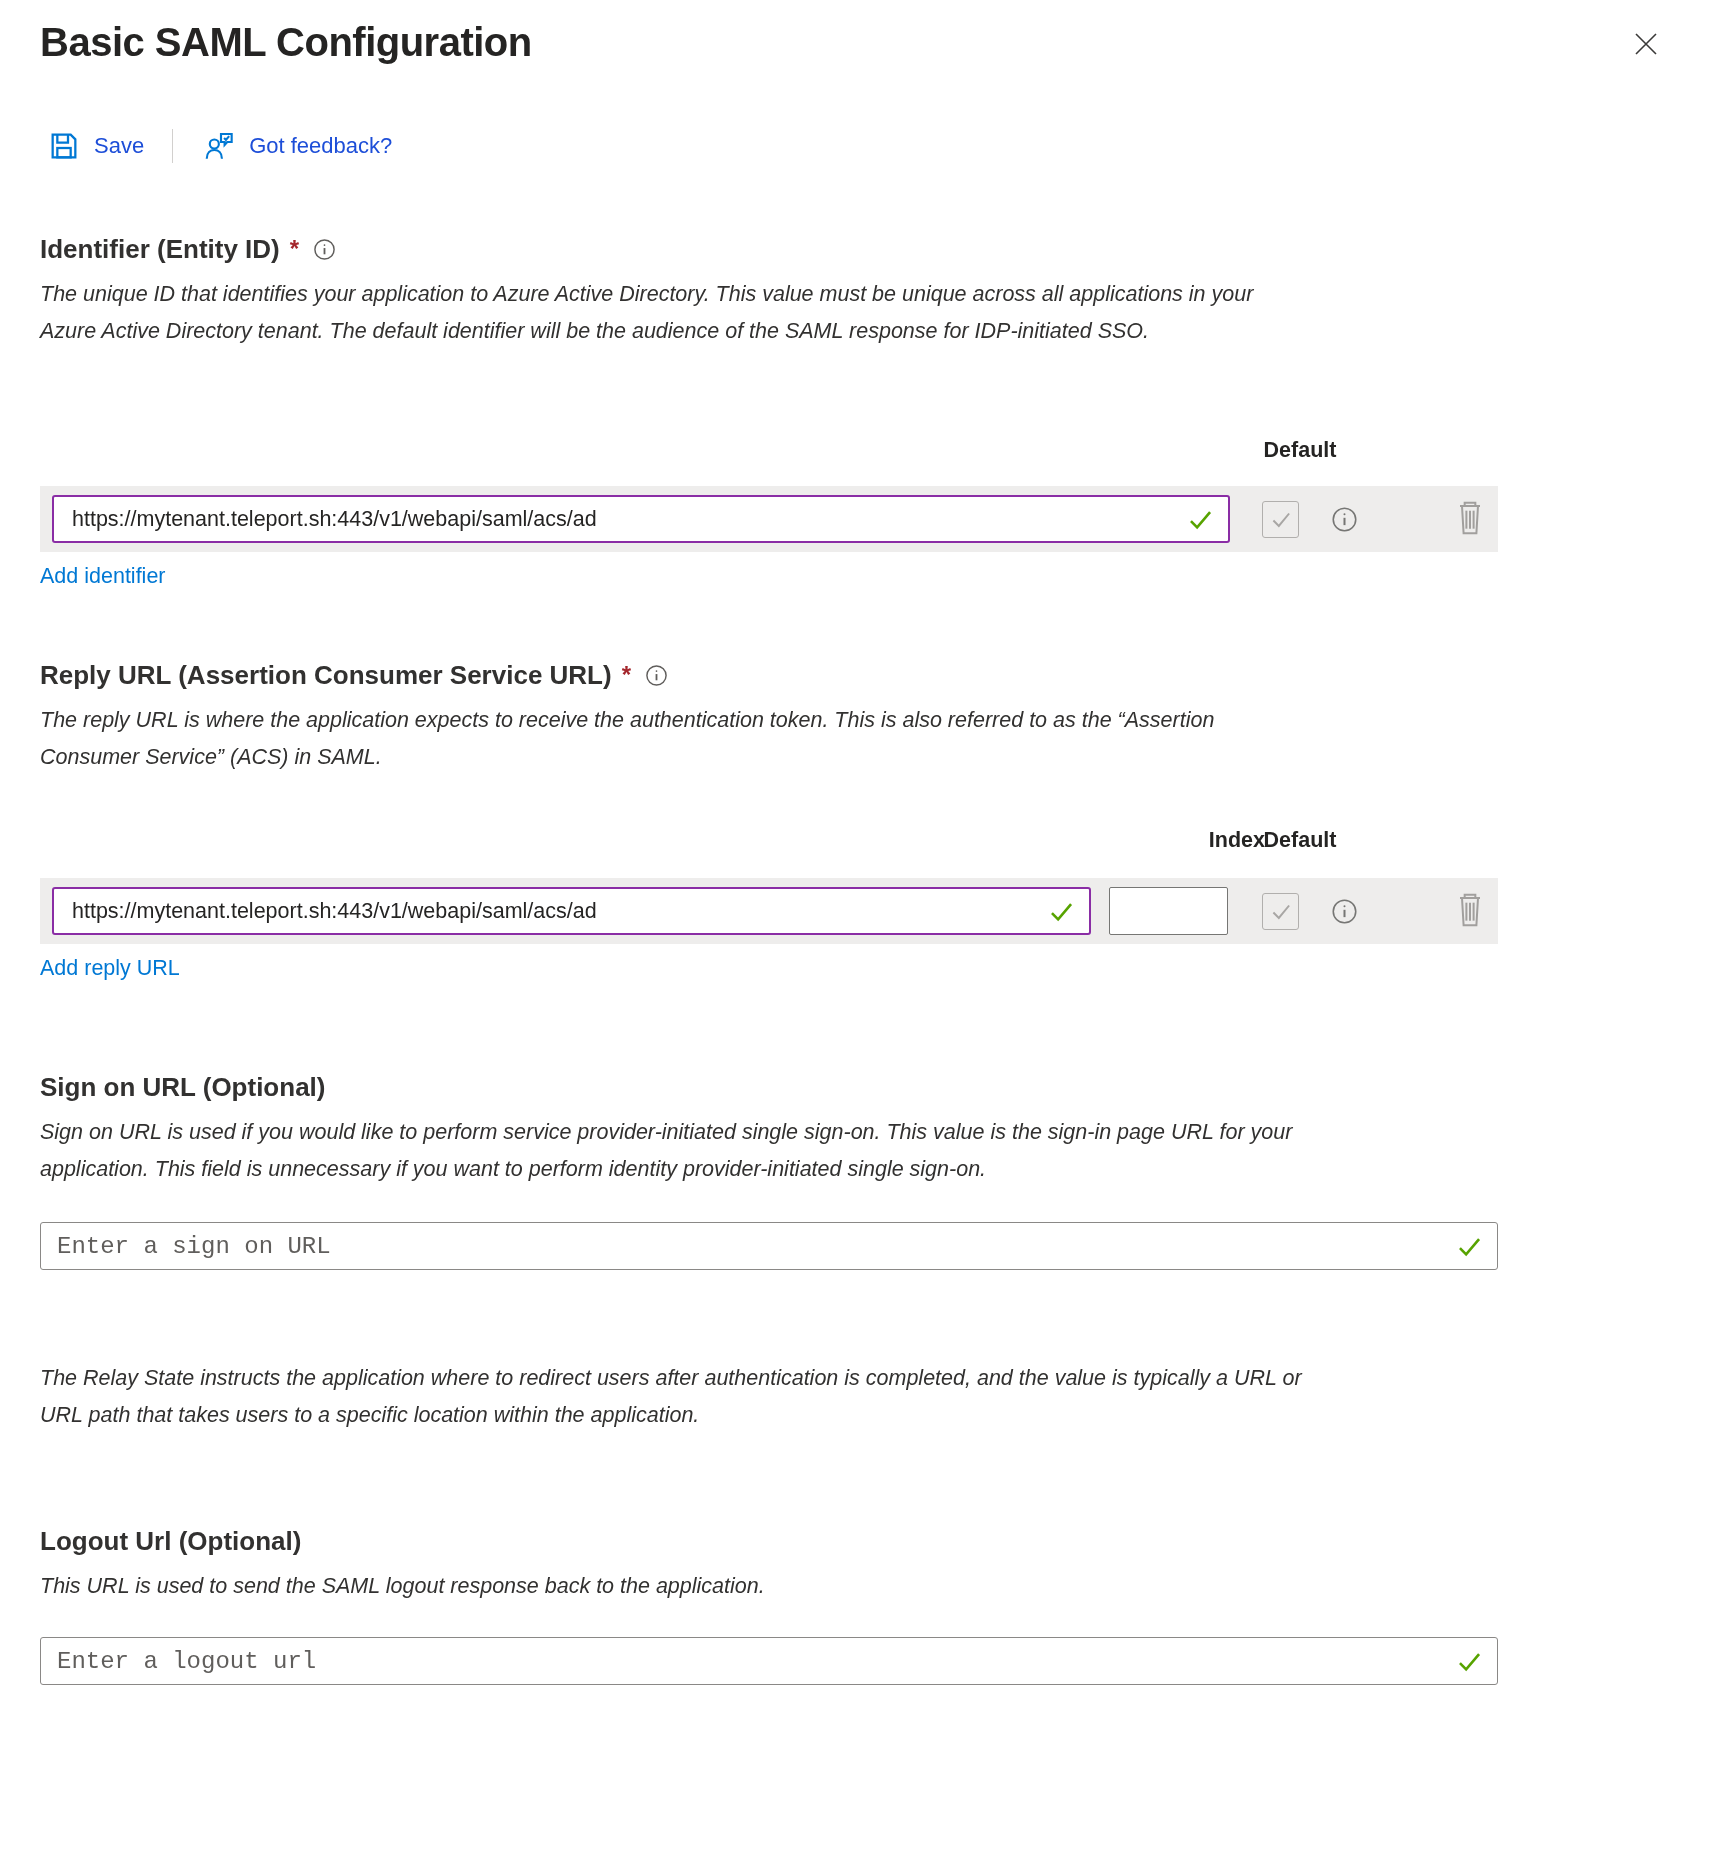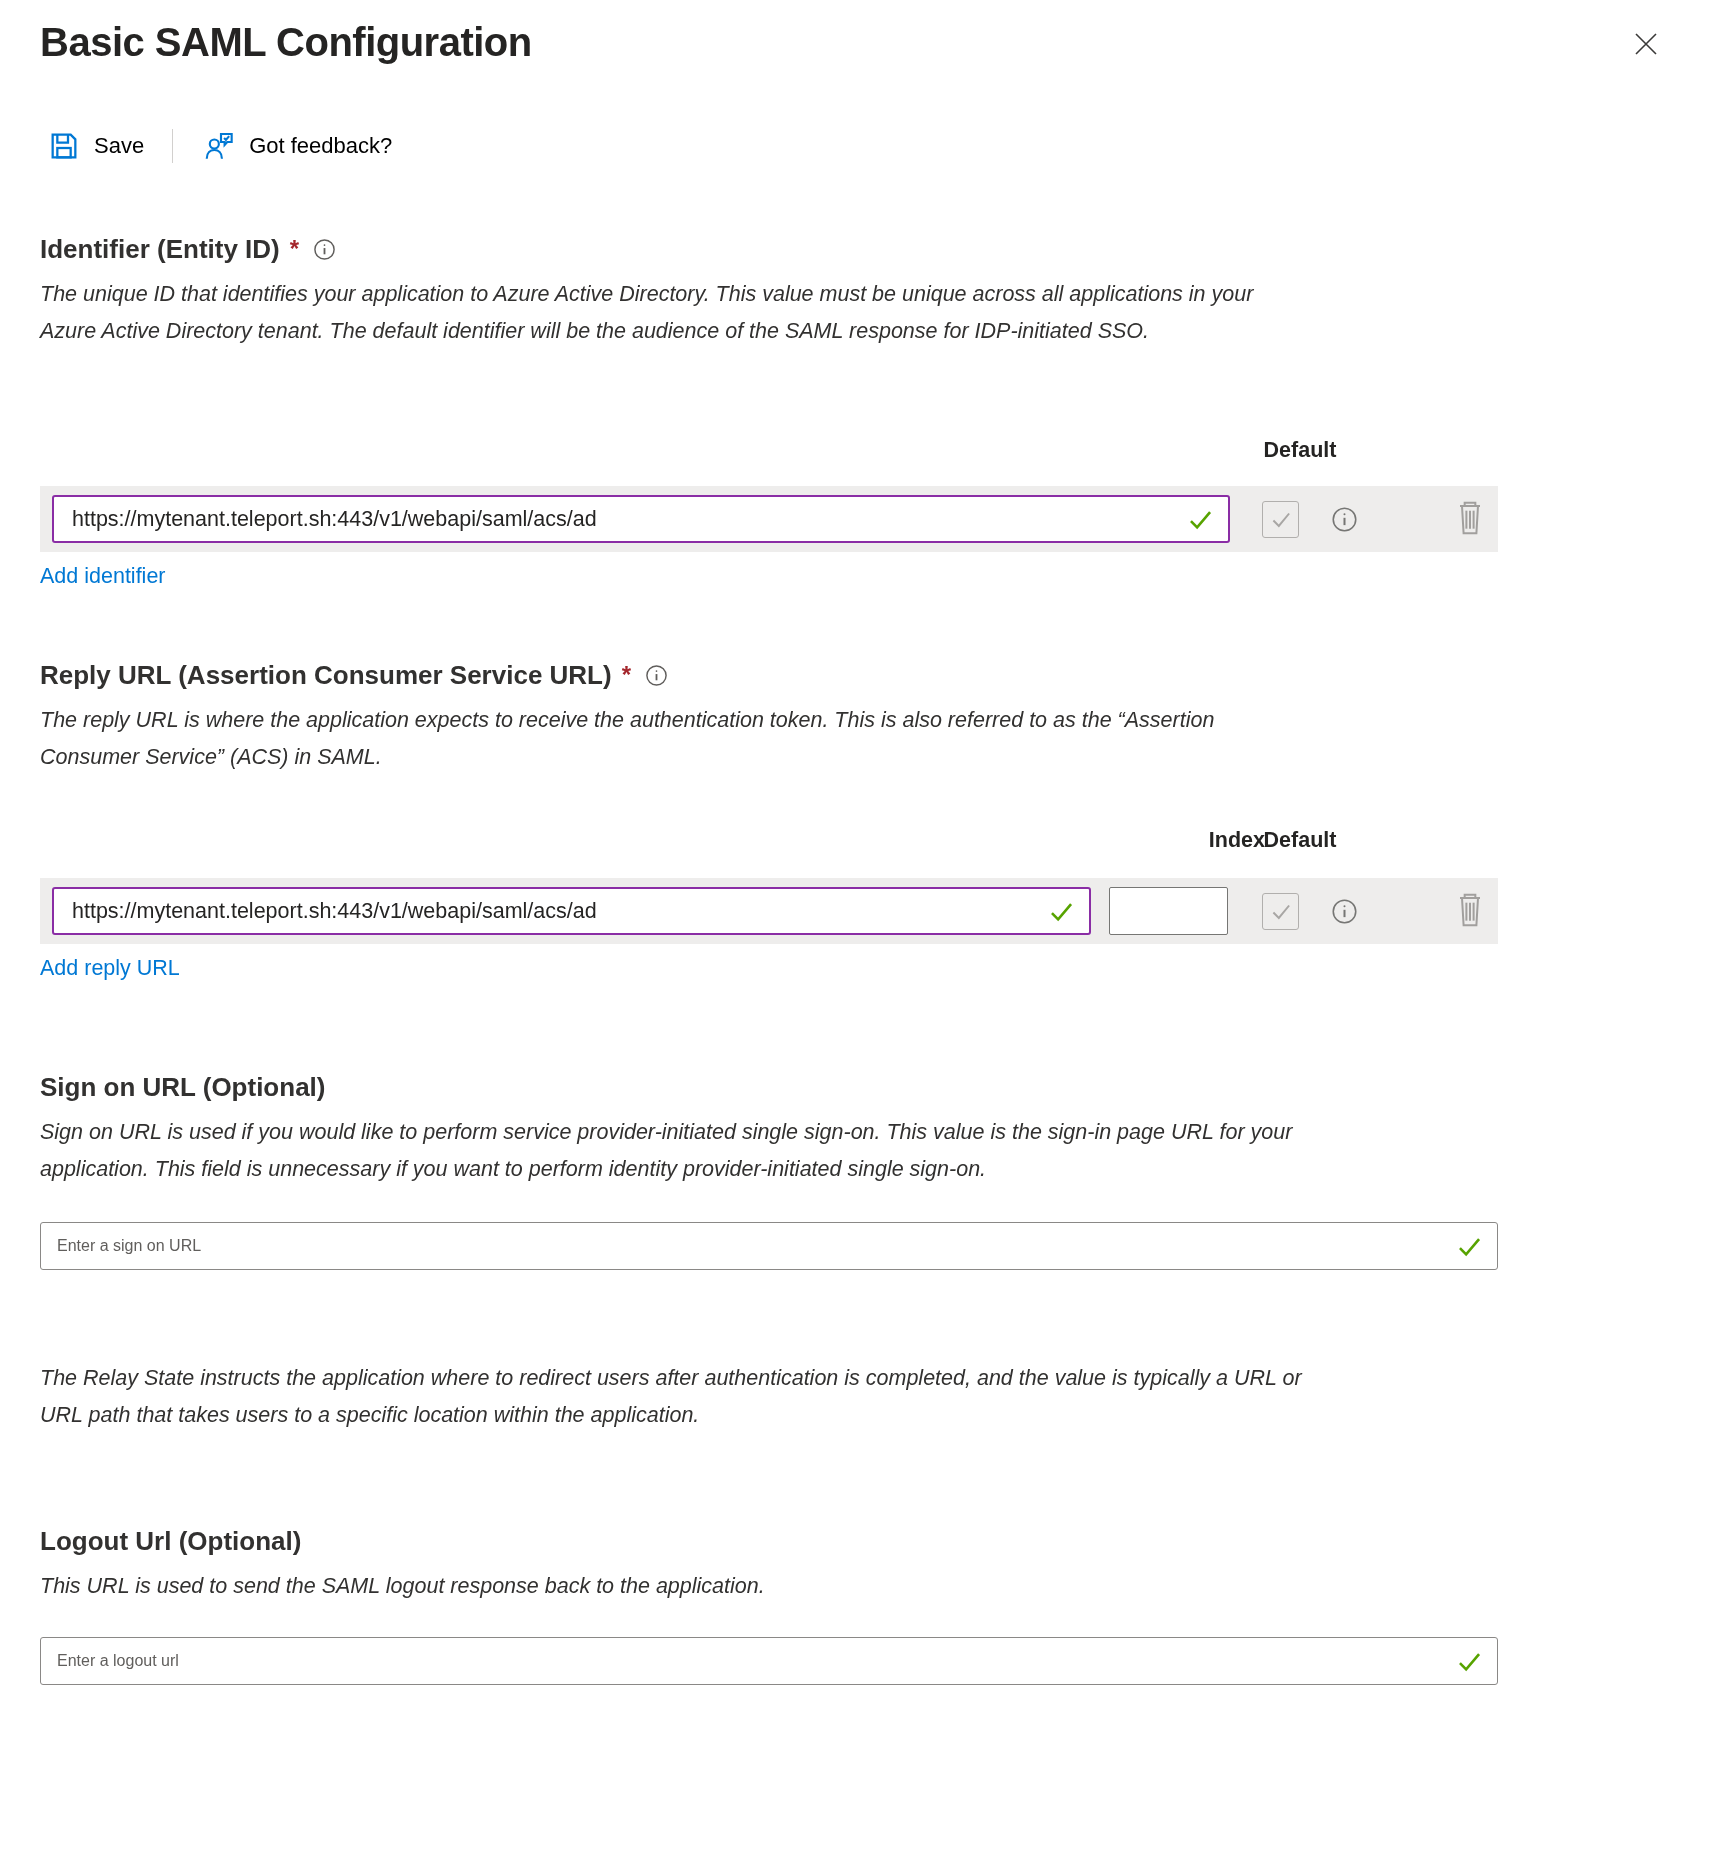--- a/index.html
+++ b/index.html
@@ -48,7 +48,7 @@
     border: none;
     font-family: inherit;
     font-size: 22px;
-    color: #000000;
+    color: #1d4ed8;
     cursor: pointer;
     padding: 6px 10px 6px 8px;
   }

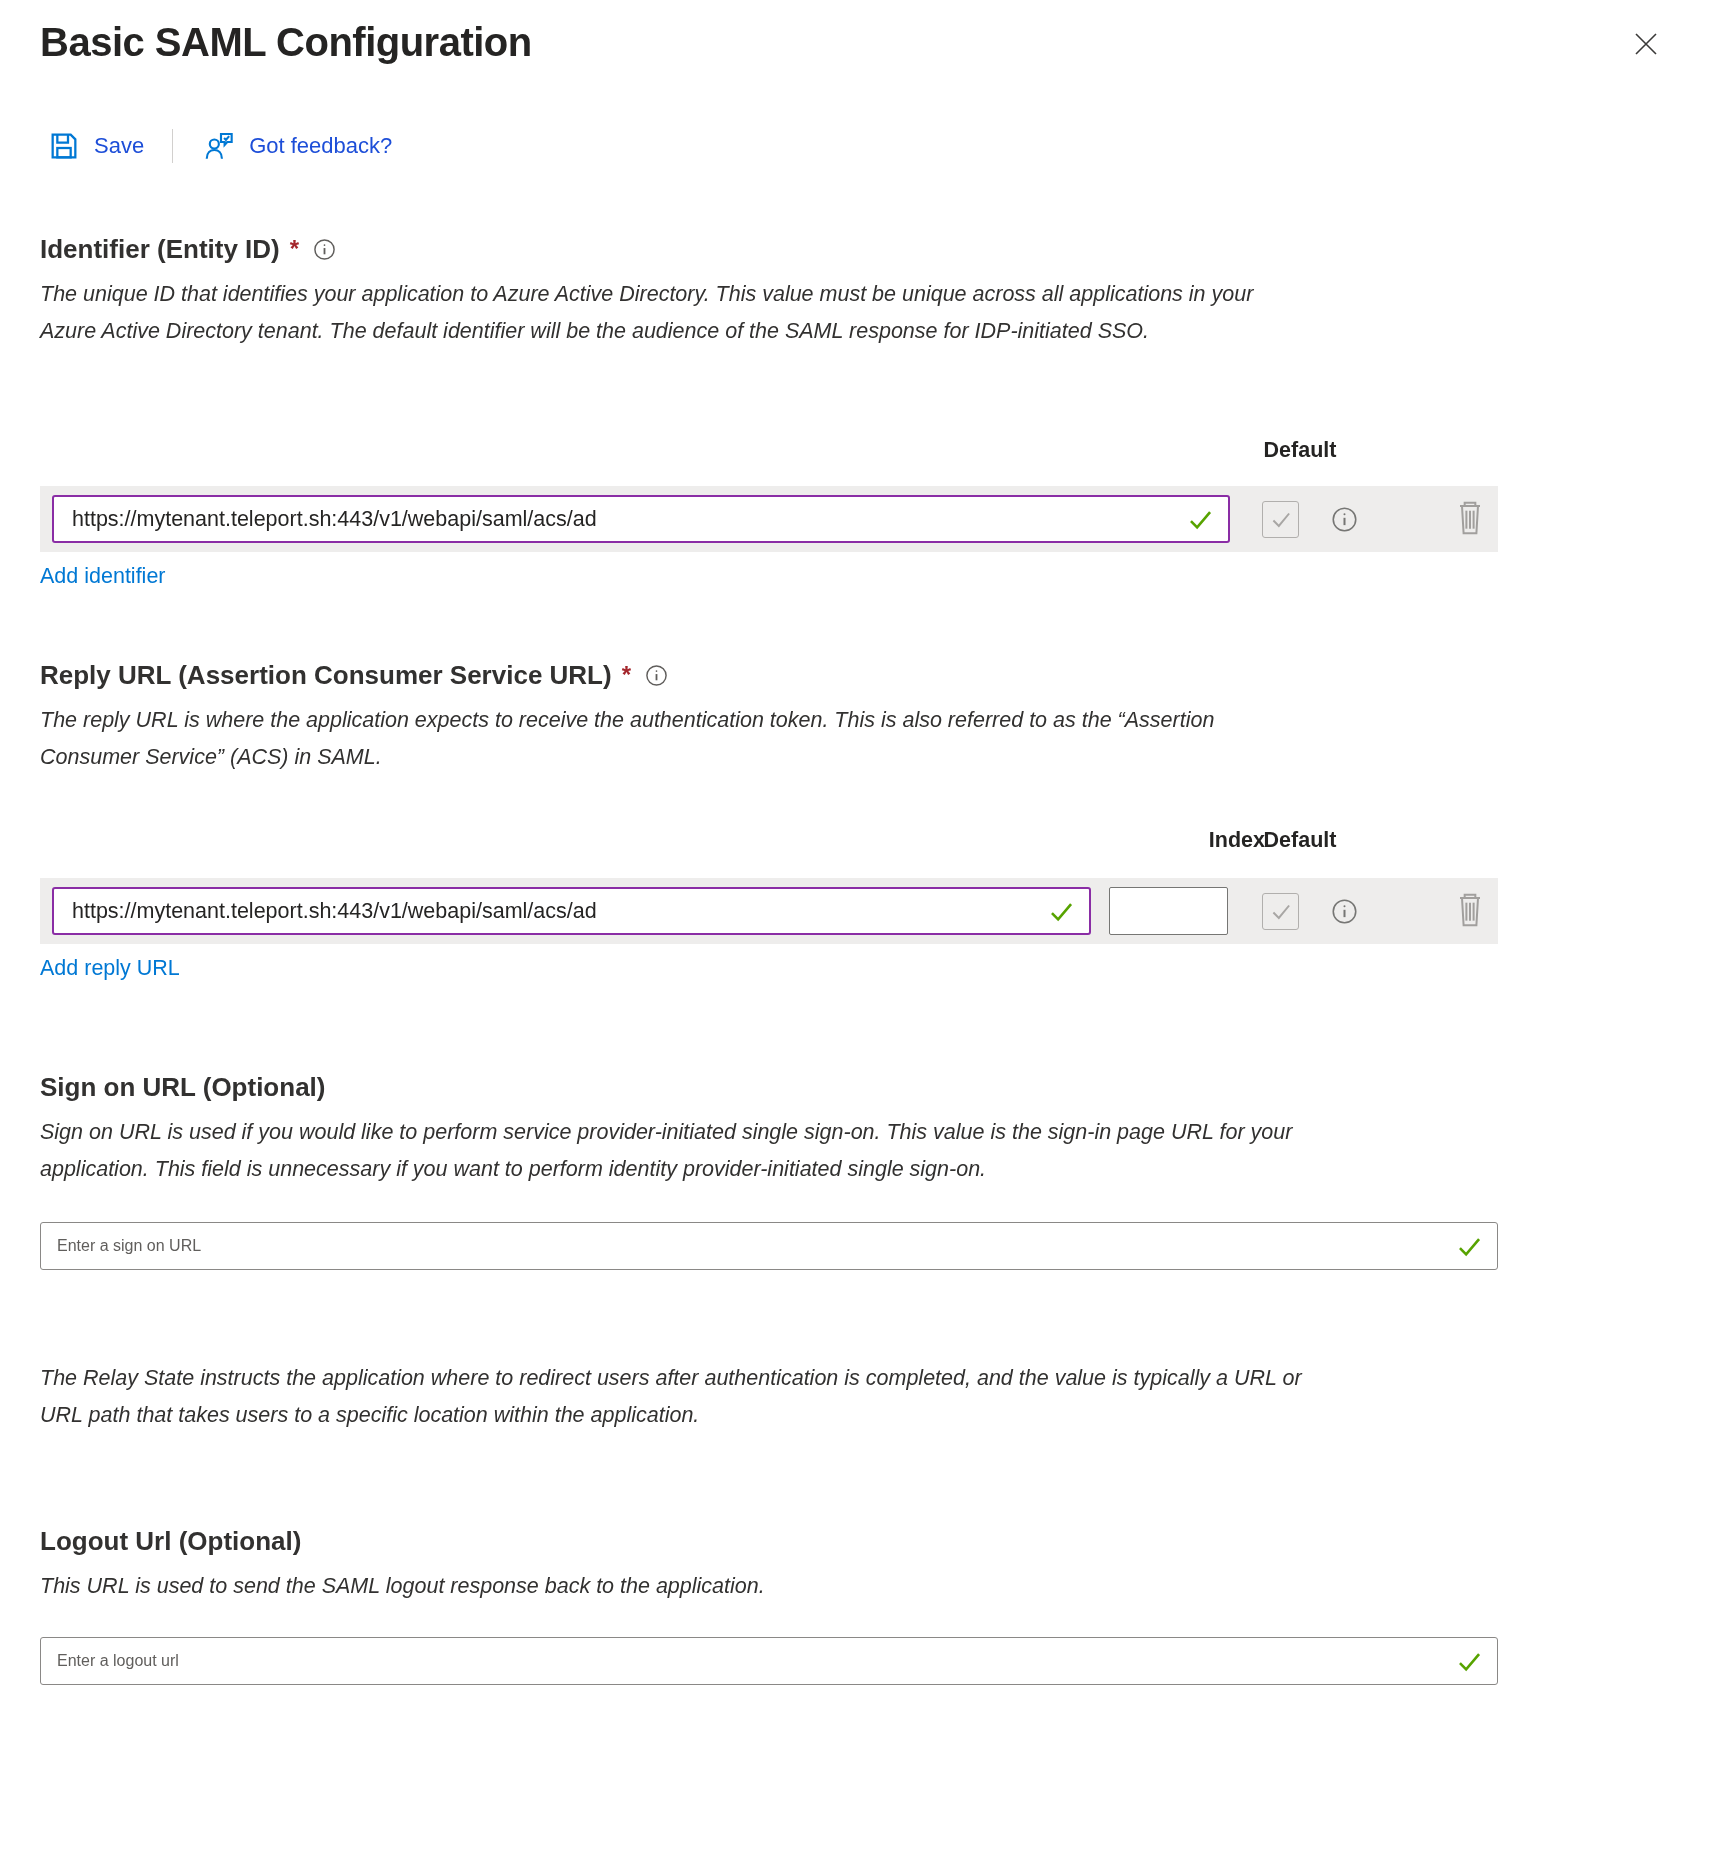--- a/index.html
+++ b/index.html
@@ -219,8 +219,8 @@
     border: none;
     outline: none;
     background: transparent;
-    font-family: Liberation Sans, sans-serif;
-    font-size: 16px;
+    font-family: Liberation Mono, monospace;
+    font-size: 24px;
     color: #252423;
     padding: 0 14px 0 16px;
   }

